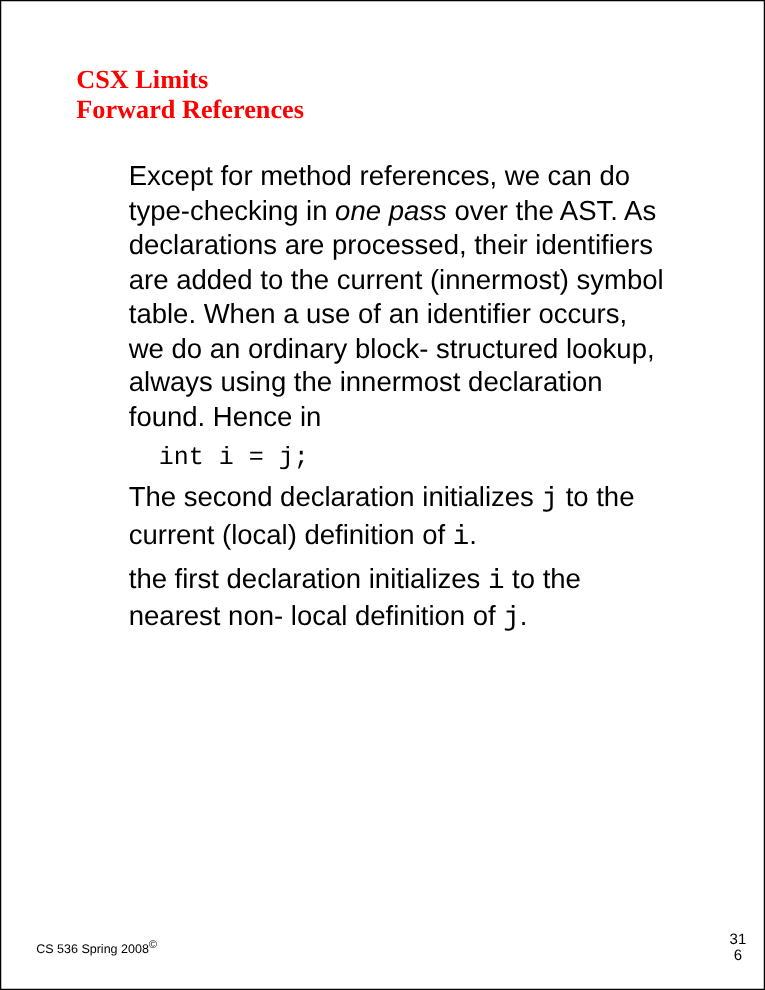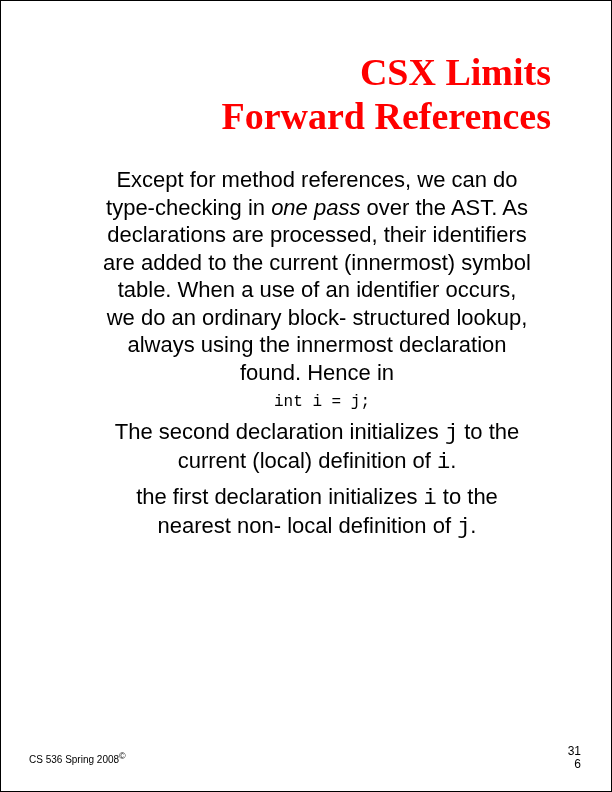--- a/index.html
+++ b/index.html
@@ -19,8 +19,8 @@
   .title {
     color: #ff0000;
     font-weight: bold;
-    font-size: 38px;
-    text-align: right;
+    font-size: 21px;
+    text-align: left;
     line-height: 1.15;
     margin-bottom: 28px;
     font-family: 'Times New Roman', Times, serif;

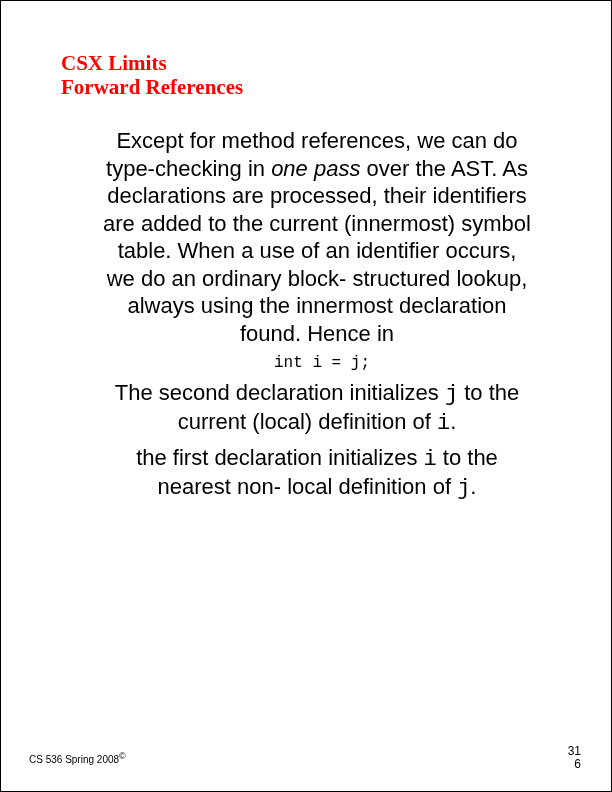--- a/index.html
+++ b/index.html
@@ -32,7 +32,6 @@
     margin-left: 42px;
     margin-right: 20px;
     font-family: 'Lucida Sans', 'Trebuchet MS', Verdana, sans-serif;
-    text-align: center;
   }
   .para { margin-bottom: 6px; }
   .italic { font-style: italic; }

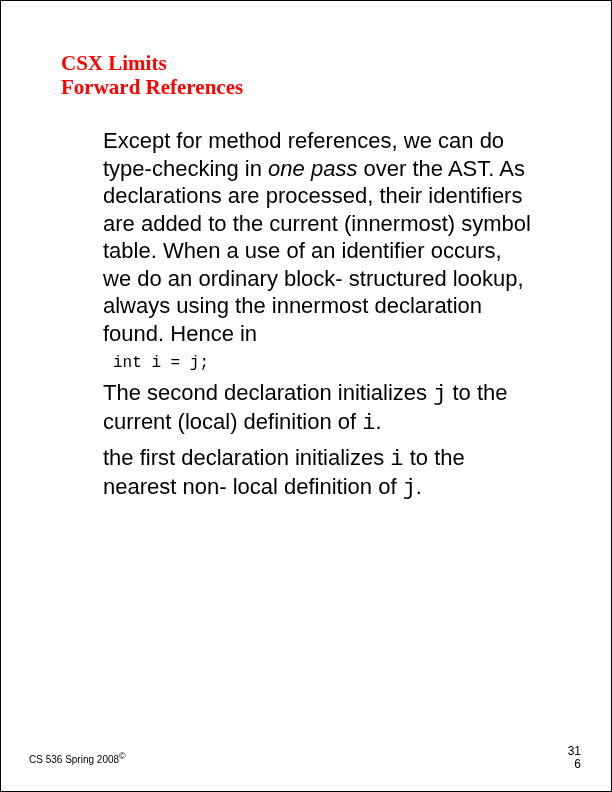--- a/index.html
+++ b/index.html
@@ -37,8 +37,8 @@
   .italic { font-style: italic; }
   .code-block {
     font-family: 'Courier New', Courier, monospace;
-    font-size: 16px;
-    margin: 4px 0 4px 10px;
+    font-size: 20px;
+    margin: 4px 0 4px 24px;
     line-height: 1.35;
   }
   .code-inline {

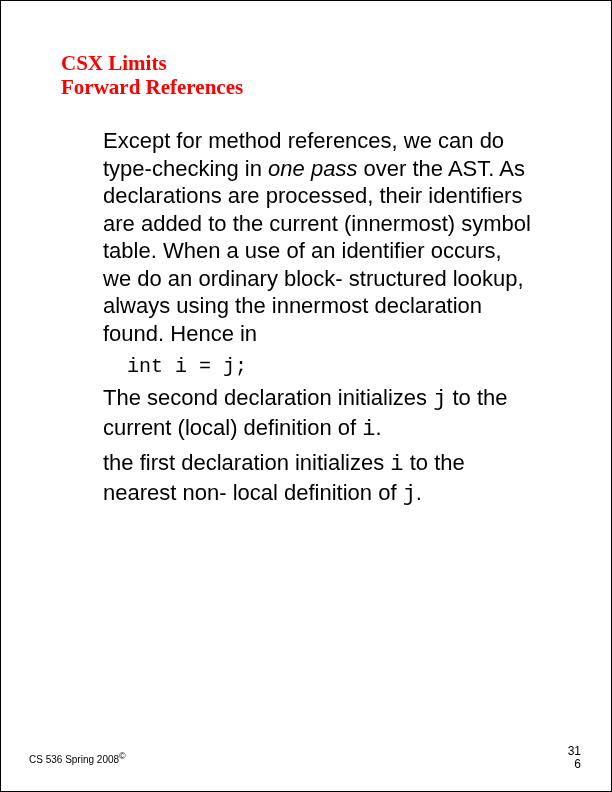--- a/index.html
+++ b/index.html
@@ -55,12 +55,12 @@
   .footer-left sup { font-size: 9px; vertical-align: super; }
   .footer-right {
     position: absolute;
-    right: 30px;
+    right: 14px;
     bottom: 20px;
     font-size: 12px;
     font-family: Arial, sans-serif;
     color: #000;
-    text-align: right;
+    text-align: center;
     line-height: 1.1;
   }
 </style>

